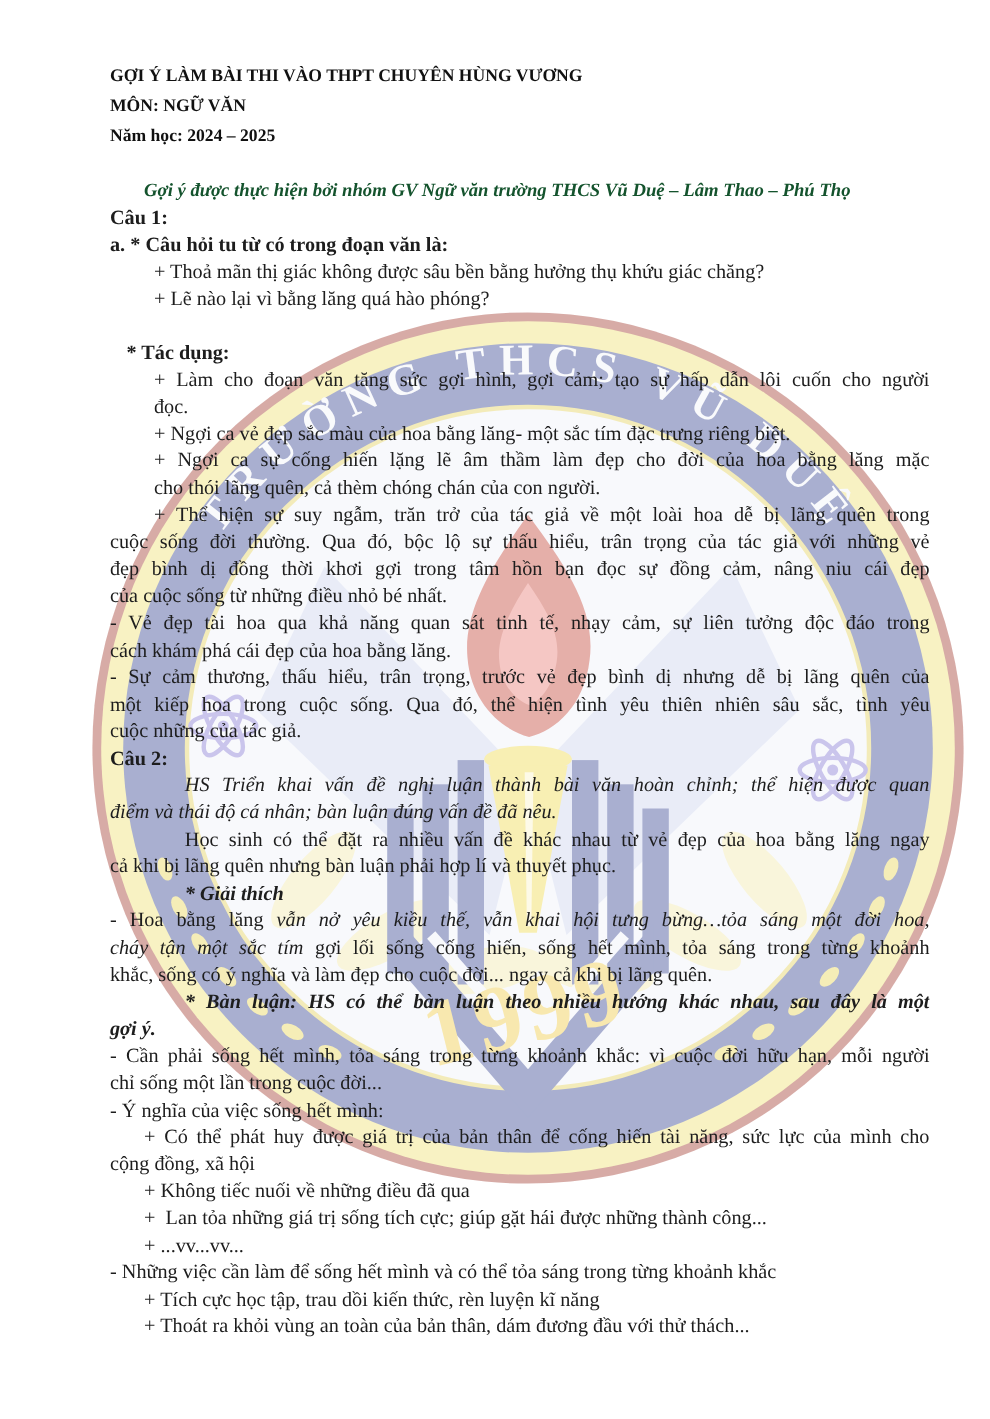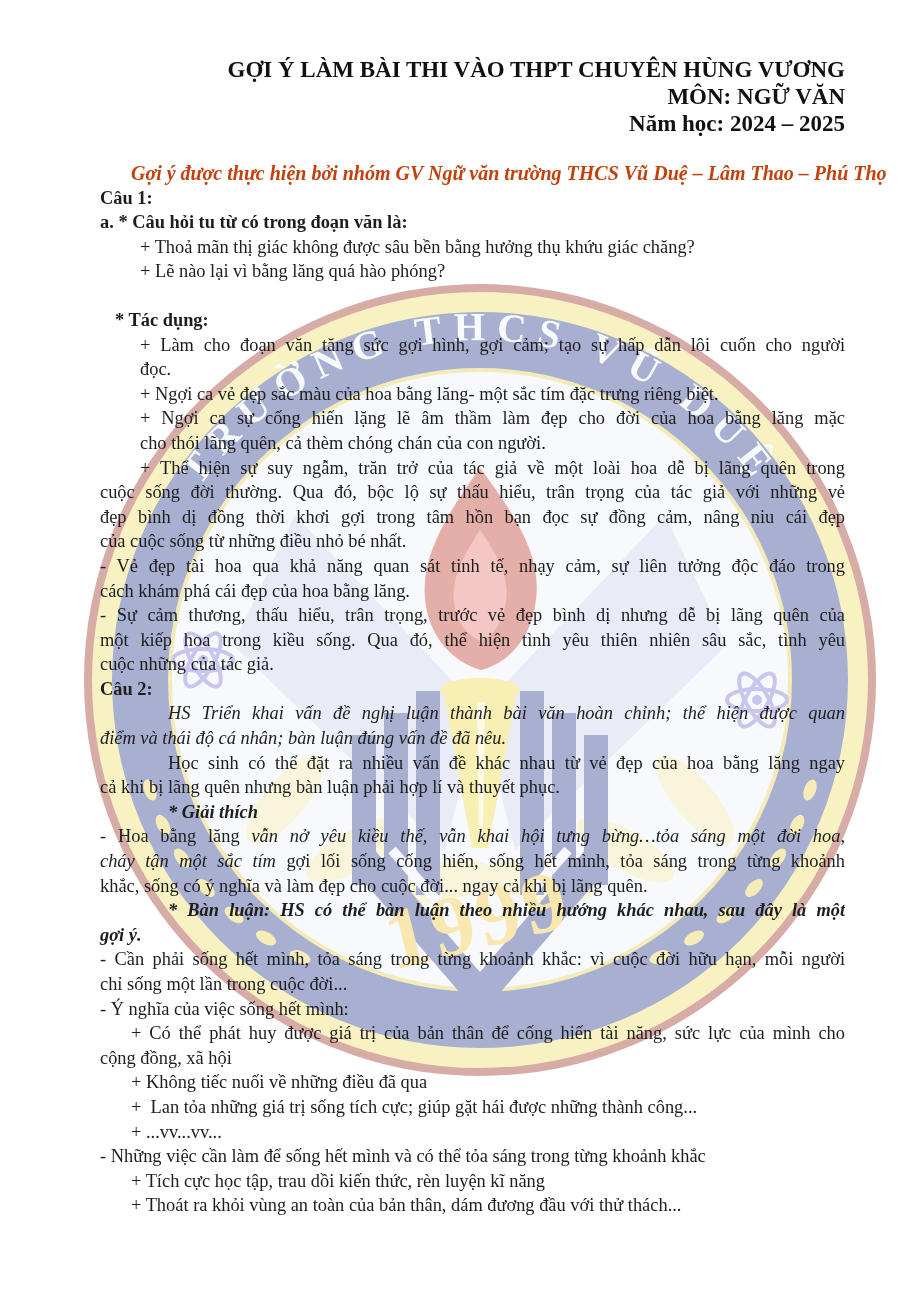--- a/index.html
+++ b/index.html
@@ -12,7 +12,7 @@
   .watermark{position:absolute;left:0;top:0;width:900px;height:1290px;z-index:1;pointer-events:none;}
   .content{position:absolute;left:0;top:0;right:0;z-index:2;padding:56px 55px 0 100px;}
   .title-line{
-    text-align:right;font-weight:bold;font-size:23px;line-height:27px;
+    text-align:left;font-weight:bold;font-size:16px;line-height:27px;
     color:#111;white-space:nowrap;
   }
   .gap{height:24px;}

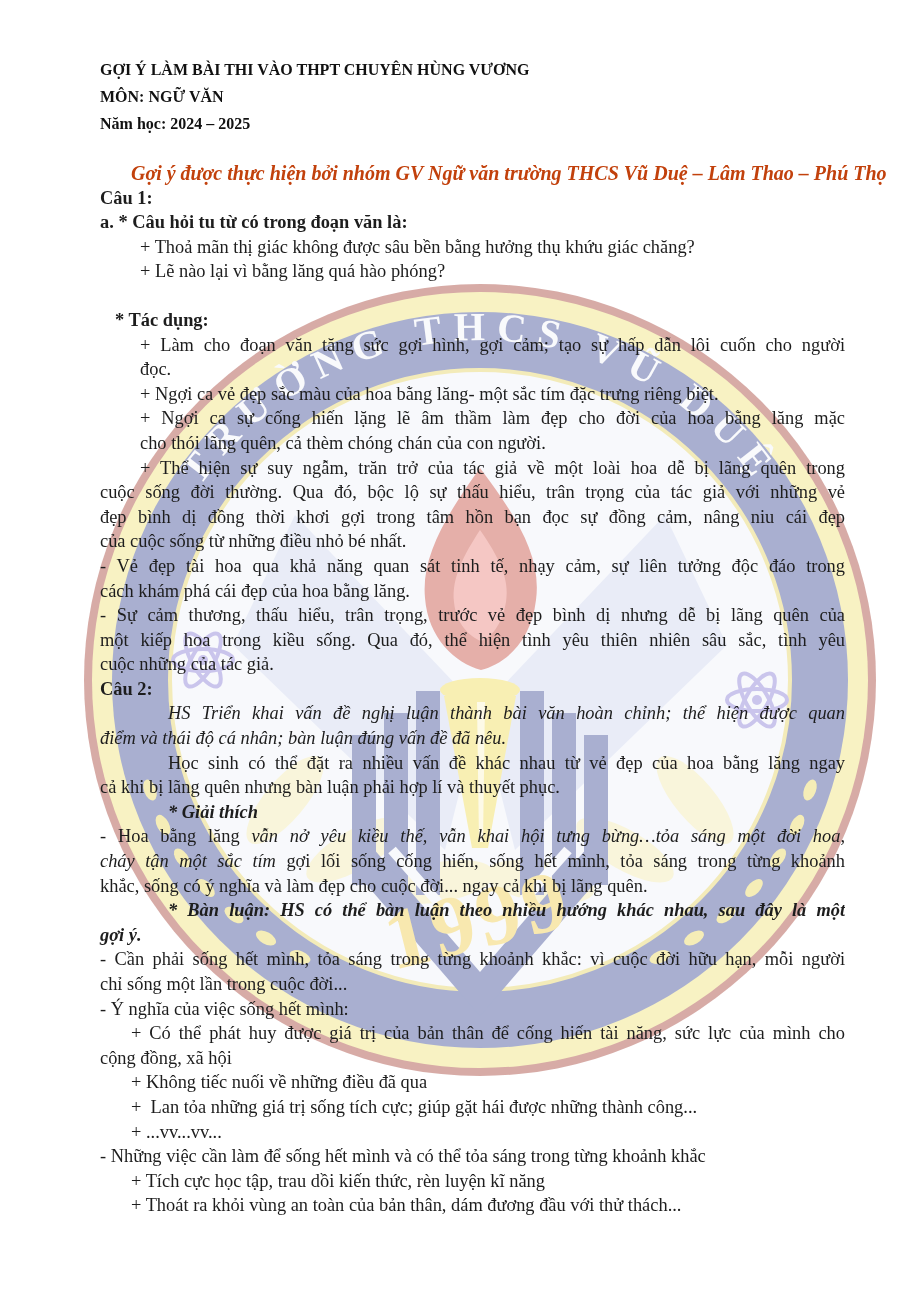--- a/index.html
+++ b/index.html
@@ -17,8 +17,8 @@
   }
   .gap{height:24px;}
   .credit{
-    font-size:20px;line-height:24.6px;height:24.6px;
-    font-weight:bold;font-style:italic;color:#c2410c;
+    font-size:17px;line-height:24.6px;height:24.6px;
+    font-weight:bold;font-style:italic;color:#14532d;
     padding-left:31px;white-space:nowrap;
   }
   .bline{font-size:18.4px;line-height:24.6px;height:24.6px;white-space:nowrap;}

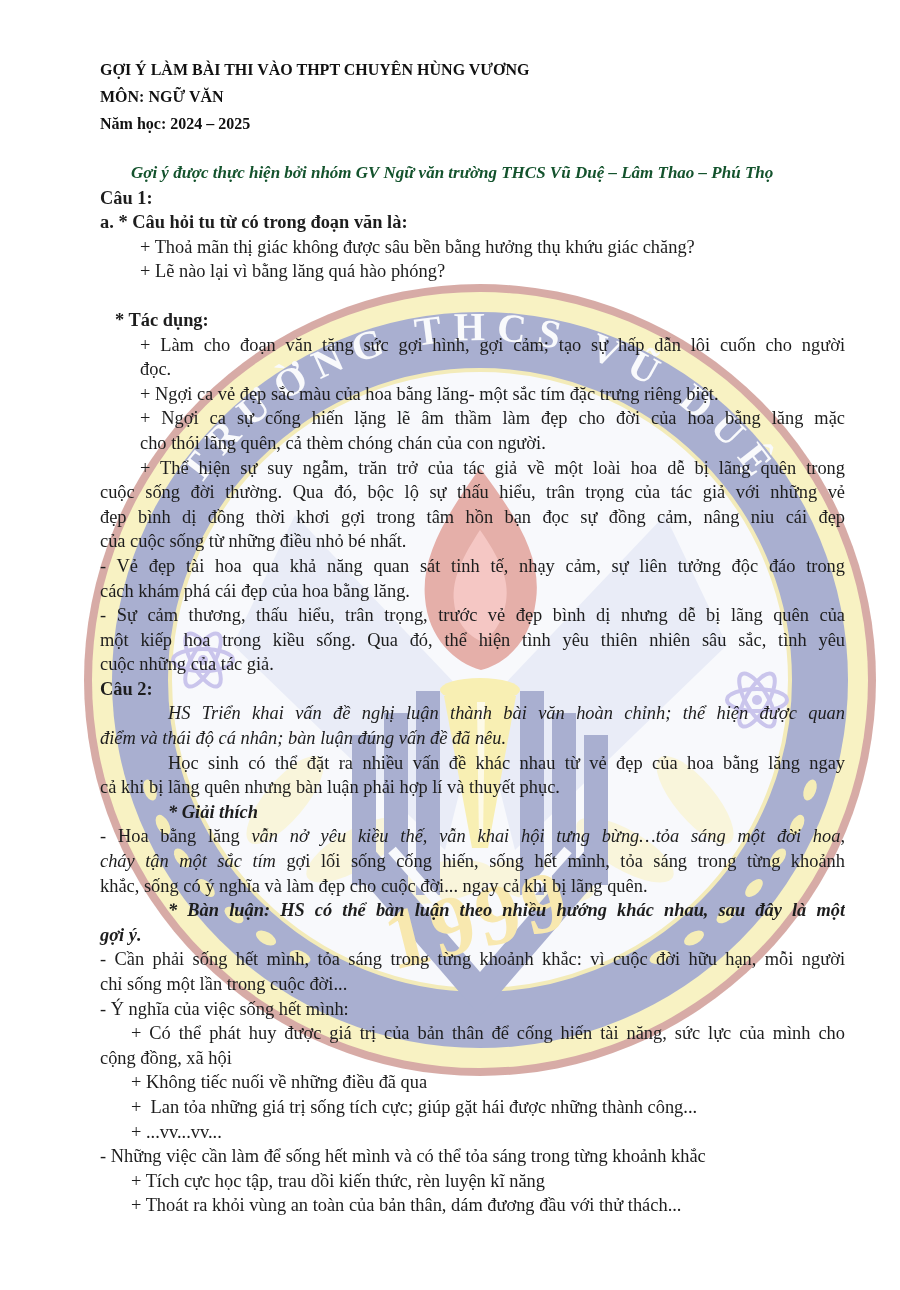--- a/index.html
+++ b/index.html
@@ -148,7 +148,7 @@
         <div class="bline i0 j"><span>- Vẻ đẹp tài hoa qua khả năng quan sát tinh tế, nhạy cảm, sự liên tưởng độc đáo trong</span></div>
         <div class="bline i0"><span>cách khám phá cái đẹp của hoa bằng lăng.</span></div>
         <div class="bline i0 j"><span>- Sự cảm thương, thấu hiểu, trân trọng, trước vẻ đẹp bình dị nhưng dễ bị lãng quên của</span></div>
-        <div class="bline i0 j"><span>một kiếp hoa trong kiều sống. Qua đó, thể hiện tình yêu thiên nhiên sâu sắc, tình yêu</span></div>
+        <div class="bline i0 j"><span>một kiếp hoa trong cuộc sống. Qua đó, thể hiện tình yêu thiên nhiên sâu sắc, tình yêu</span></div>
         <div class="bline i0"><span>cuộc những của tác giả.</span></div>
         <div class="bline i0"><span class="b u">Câu 2:</span></div>
         <div class="bline i3 j"><span class="it">HS Triển khai vấn đề nghị luận thành bài văn hoàn chỉnh; thể hiện được quan</span></div>

